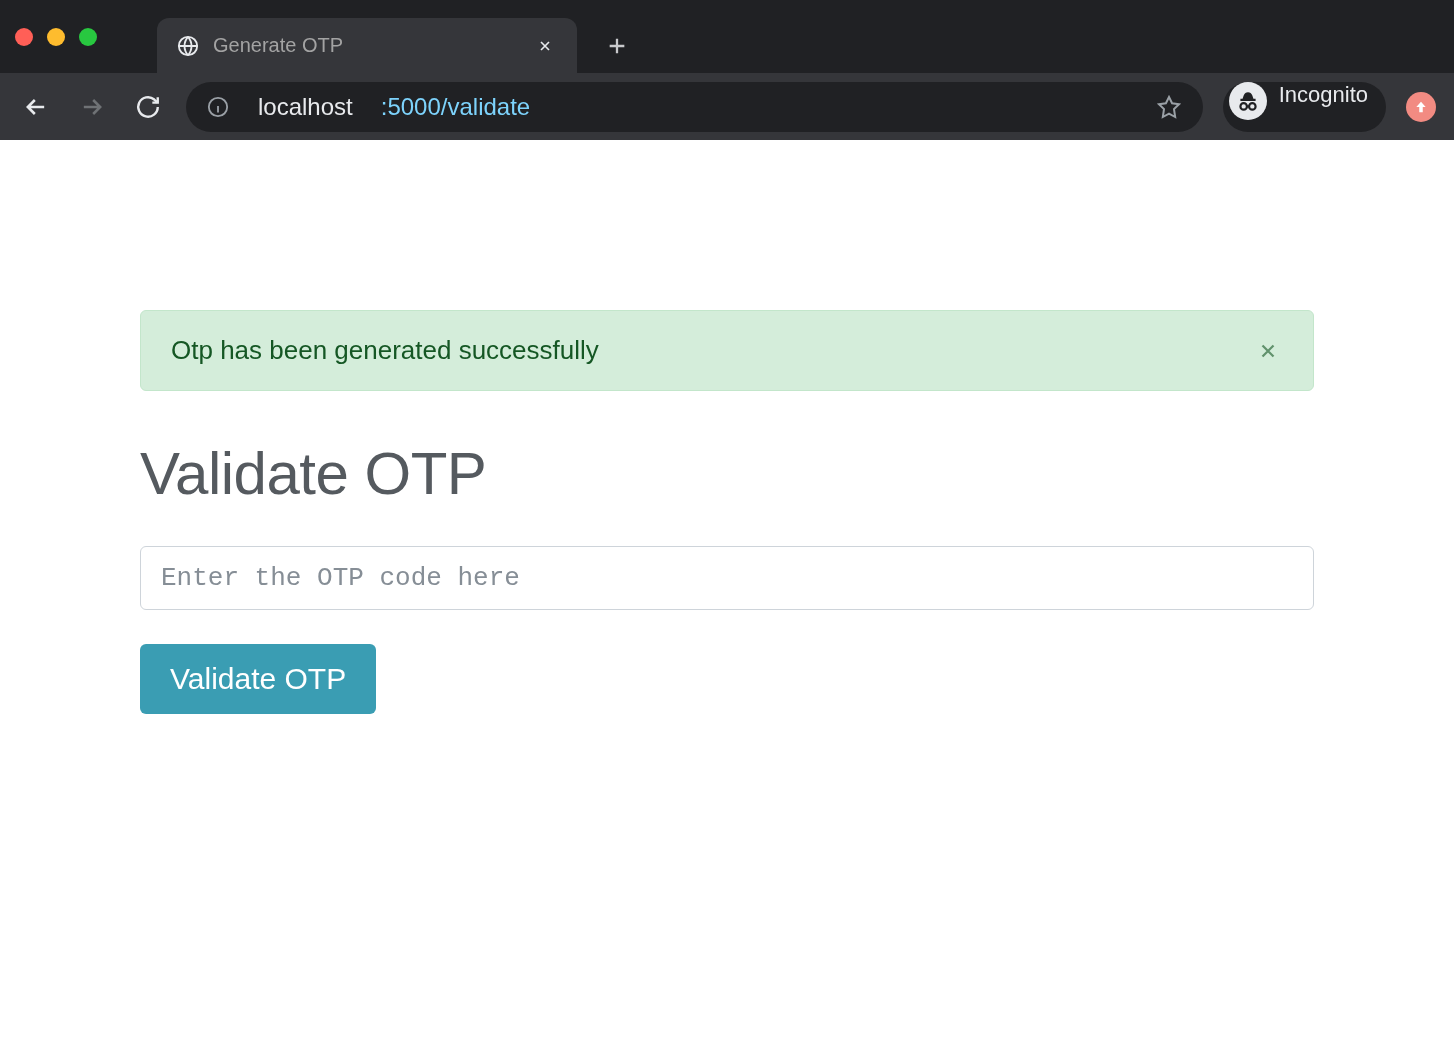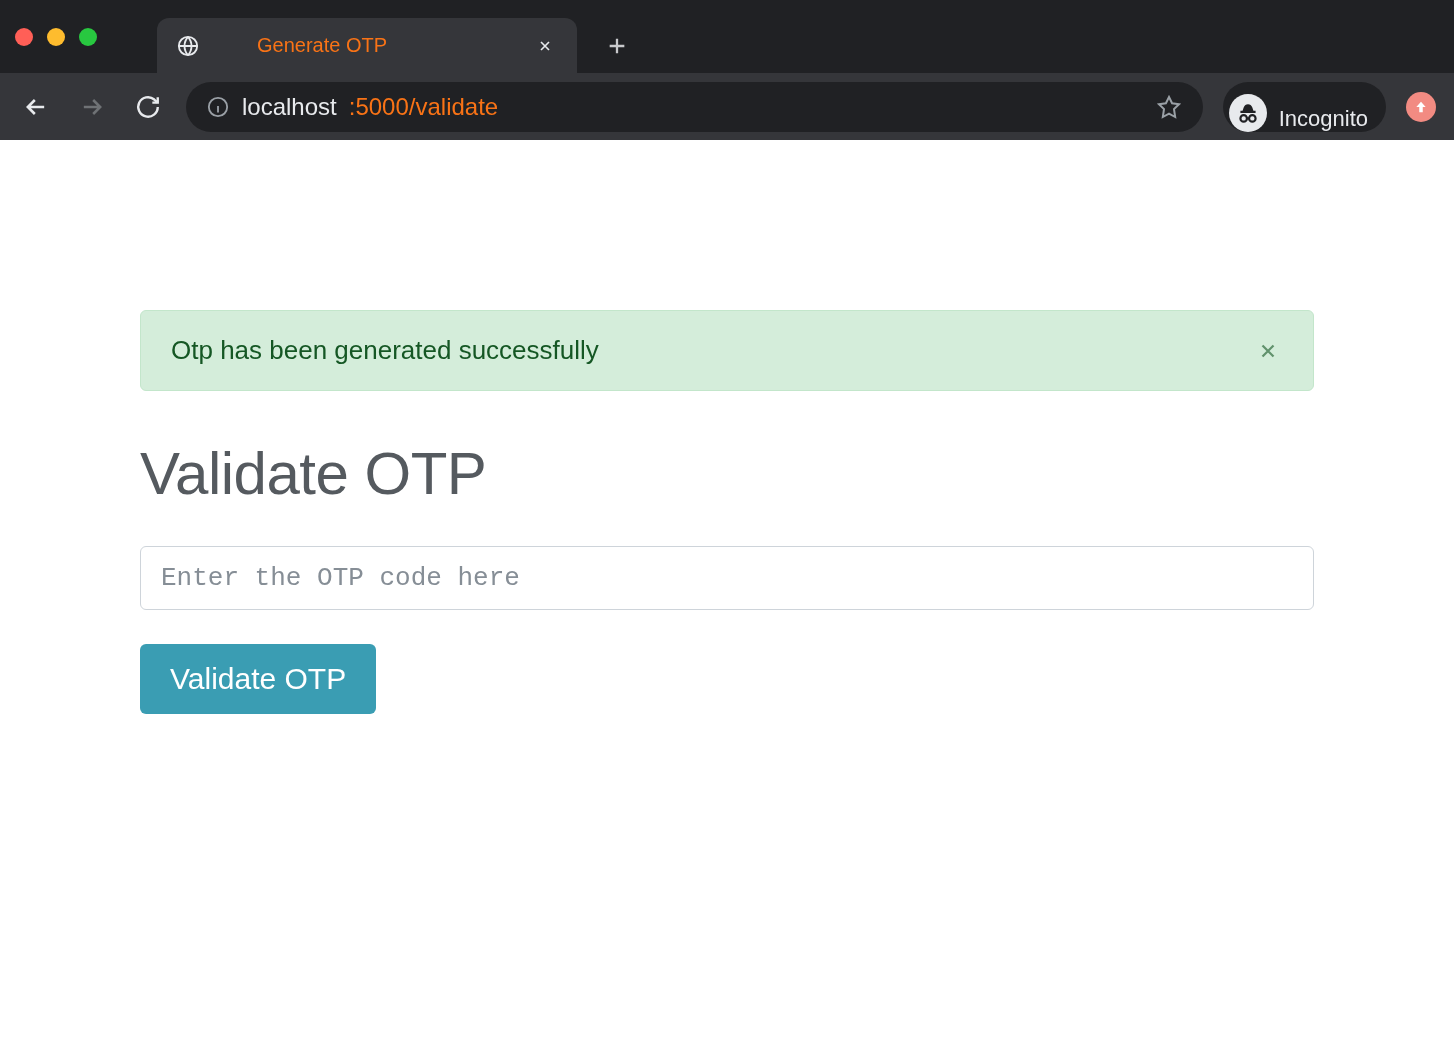--- a/index.html
+++ b/index.html
@@ -54,7 +54,7 @@
       gap: 14px;
     }
     .tab .favicon svg { display:block; }
-    .tab .title { flex: 1; white-space: nowrap; overflow: hidden; text-overflow: ellipsis; color:#f97316;margin-left:44px; }
+    .tab .title { flex: 1; white-space: nowrap; overflow: hidden; text-overflow: ellipsis; color:#a3a3a3; }
     .tab .close-x {
       color: #c8c9cc;
       font-size: 22px;

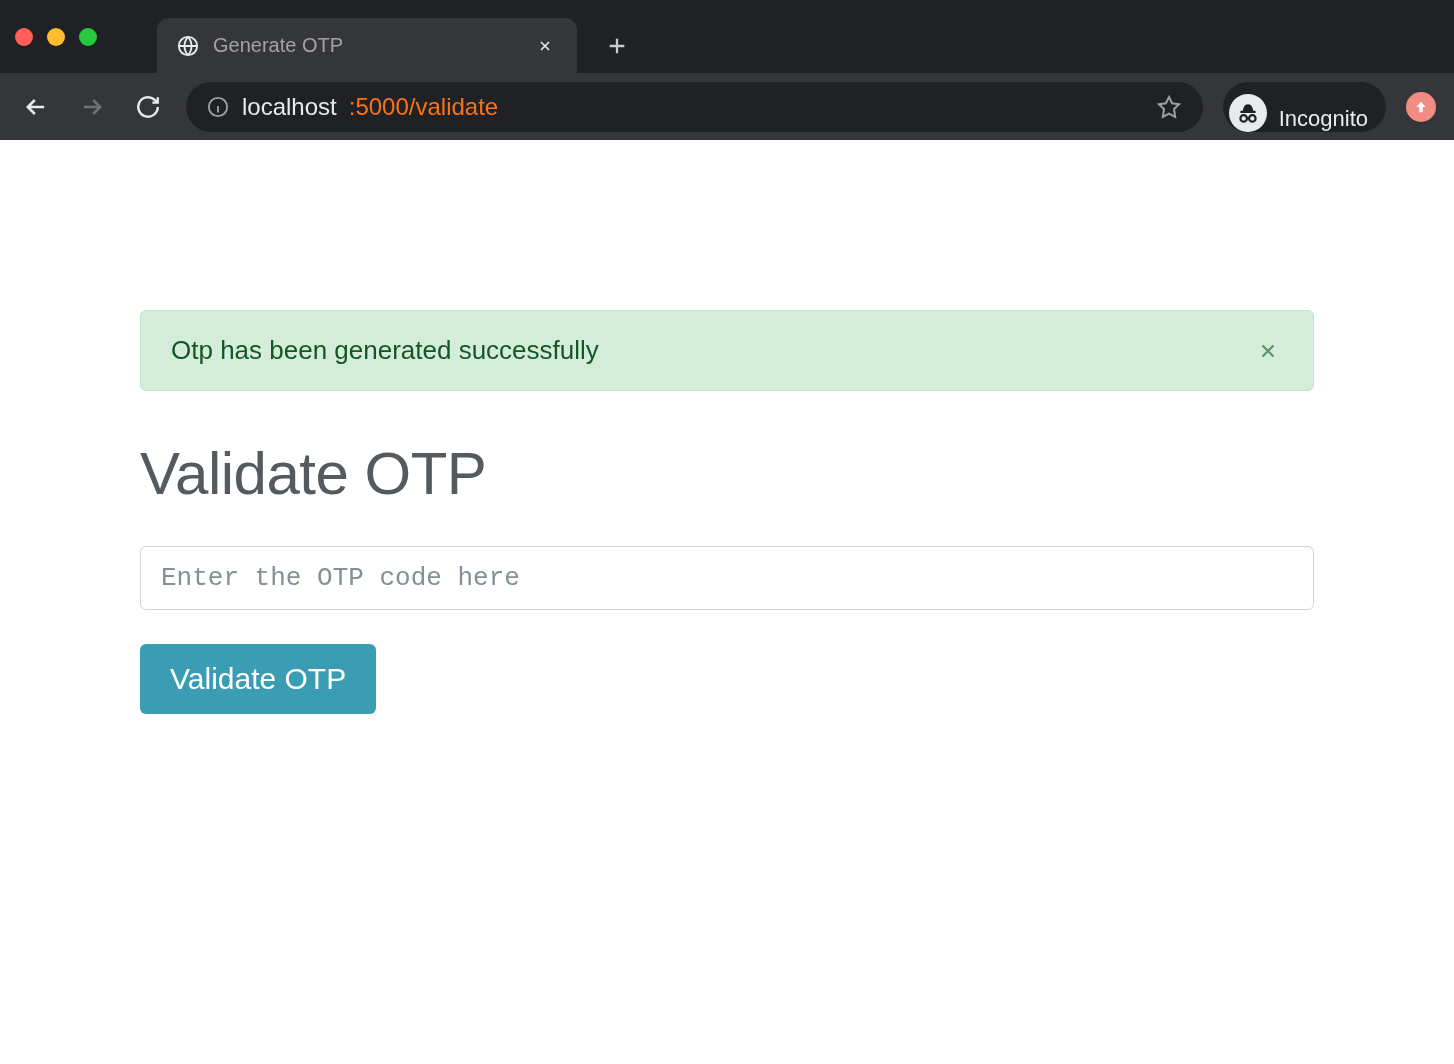--- a/index.html
+++ b/index.html
@@ -94,7 +94,7 @@
       display: flex;
       align-items: center;
       padding: 0 20px;
-      gap: 12px;
+      gap: 28px;
       color: #e8eaed;
       font-size: 24px;
     }

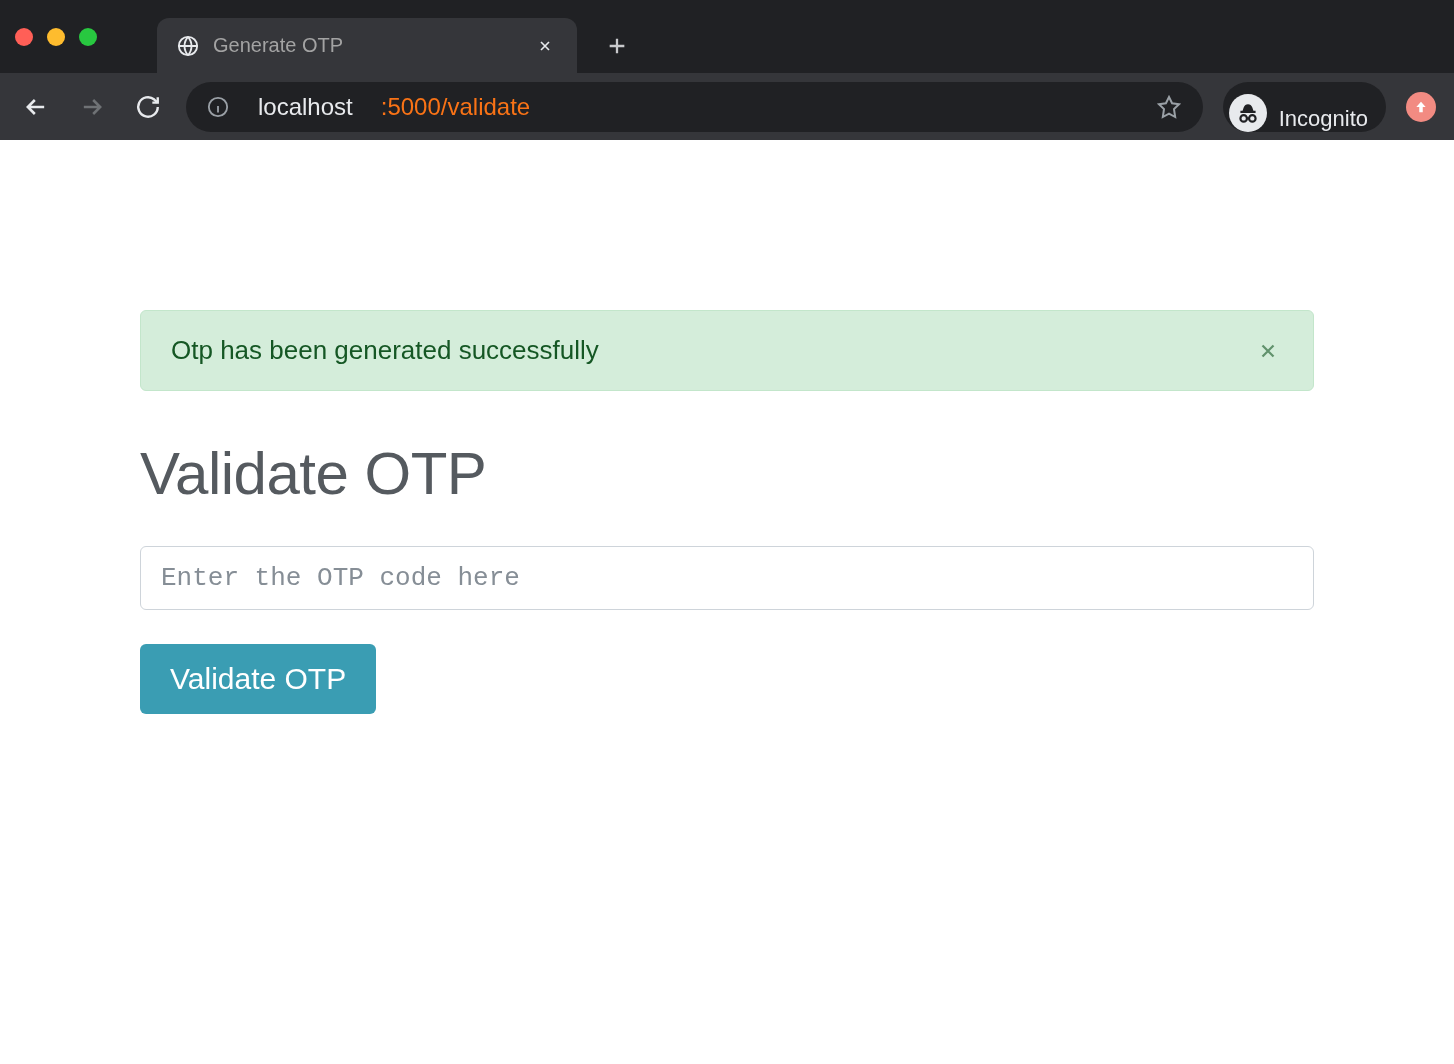--- a/index.html
+++ b/index.html
@@ -103,7 +103,7 @@
       color: #9aa0a6;
     }
     .omnibox .url-host { color:#e8eaed; }
-    .omnibox .url-rest { color:#f97316; }
+    .omnibox .url-rest { color:#7dd3fc; }
     .omnibox .spacer { flex:1; }
     .omnibox .star {
       color:#9aa0a6;

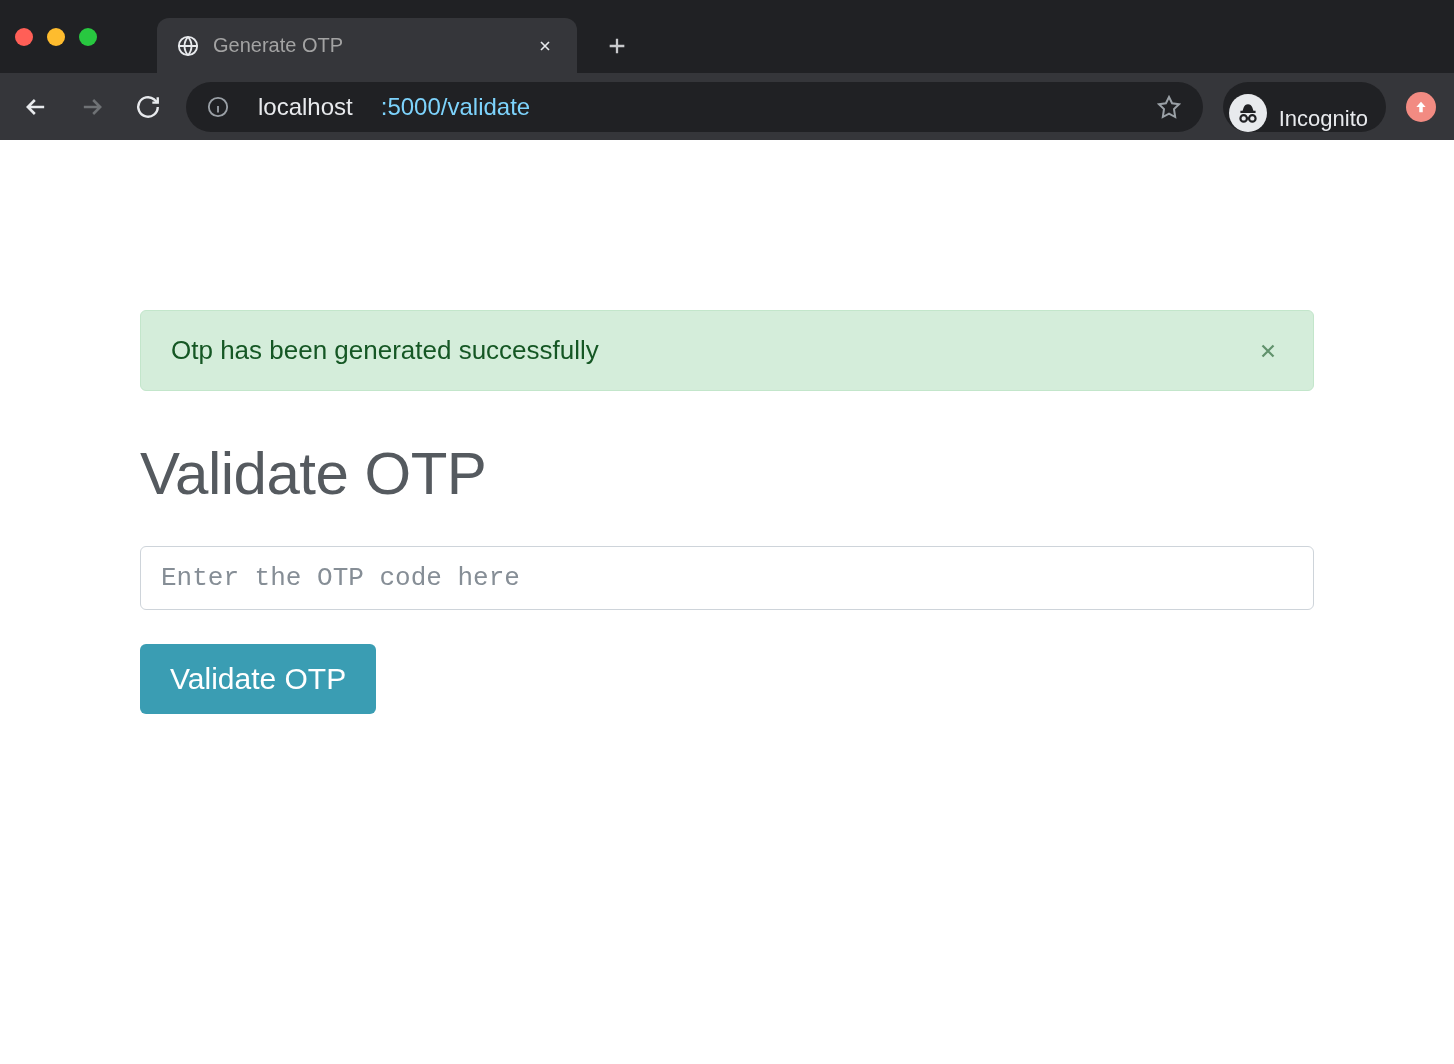--- a/index.html
+++ b/index.html
@@ -116,7 +116,7 @@
       height: 50px;
       border-radius: 25px;
       display:flex;
-      align-items:flex-end;
+      align-items:flex-start;
       padding: 0 18px 0 6px;
       gap:12px;
       color:#e8eaed;

